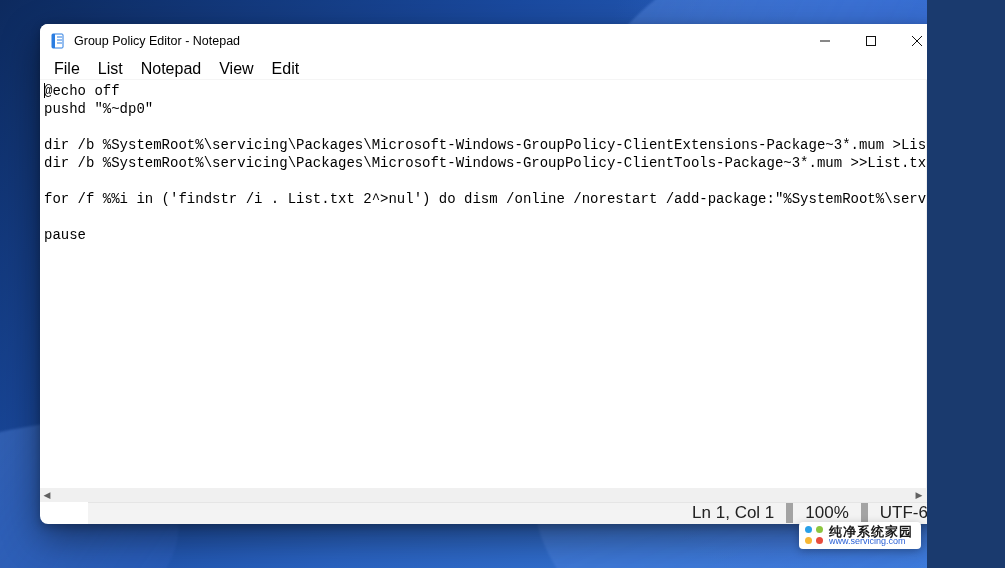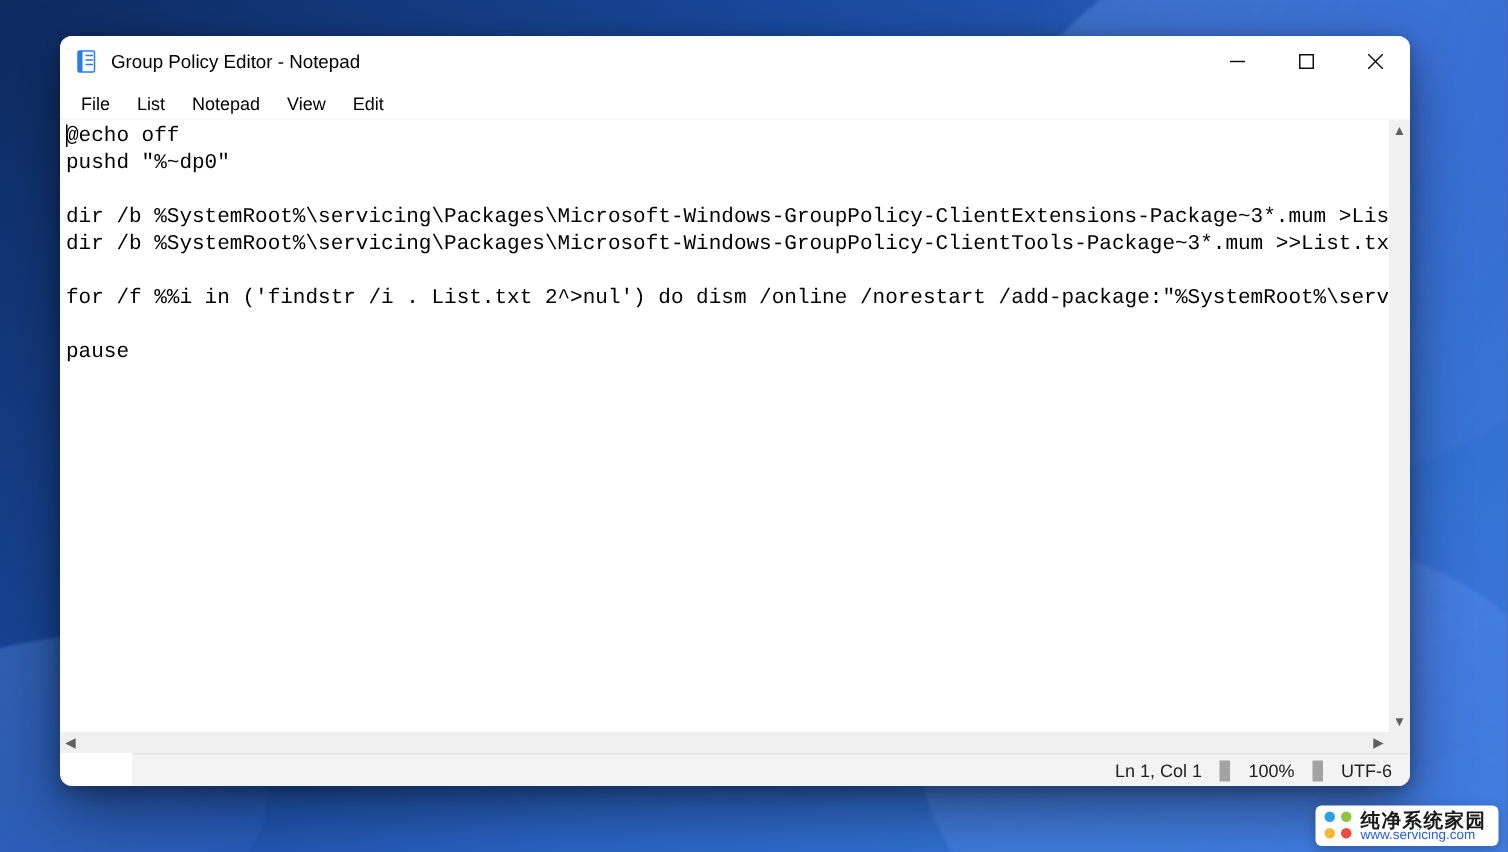--- a/index.html
+++ b/index.html
@@ -12,7 +12,7 @@
   }
   .desktop {
     position: relative;
-    width: 1005px; height: 568px;
+    width: 927px; height: 568px;
     background:
       radial-gradient(ellipse 400px 300px at 90% 80%, #3b6fd8 0%, rgba(59,111,216,0) 48%),
       radial-gradient(ellipse 500px 360px at 95% 10%, #2f66cf 0%, rgba(47,102,207,0) 55%),

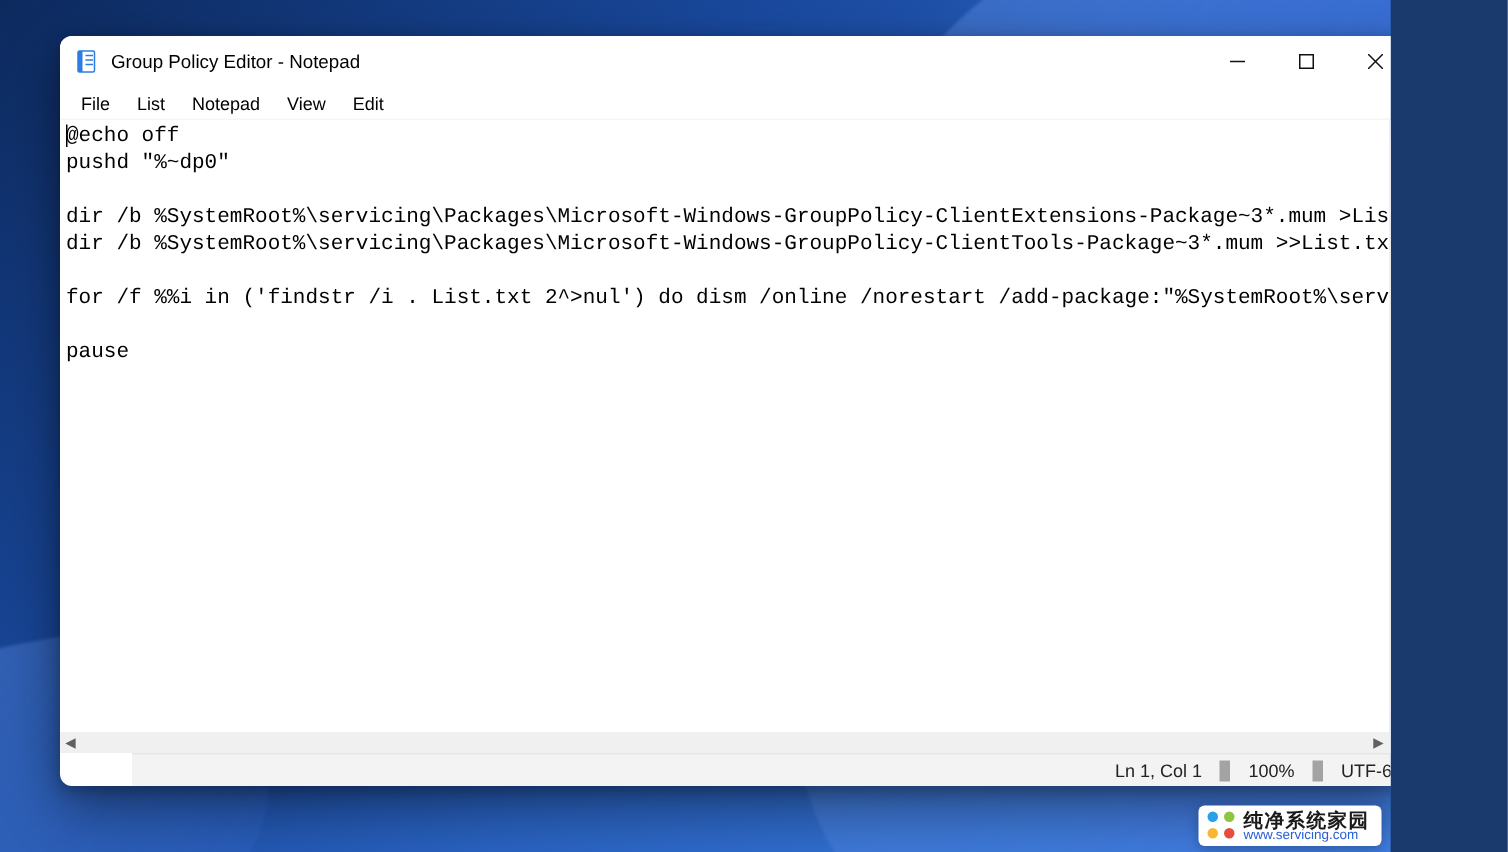--- a/index.html
+++ b/index.html
@@ -72,7 +72,7 @@
     gap: 2px;
     padding: 0 6px;
     background: #fff;
-    font-size: 12px;
+    font-size: 16px;
     color: #000;
     border-bottom: 1px solid rgba(0,0,0,0.04);
   }

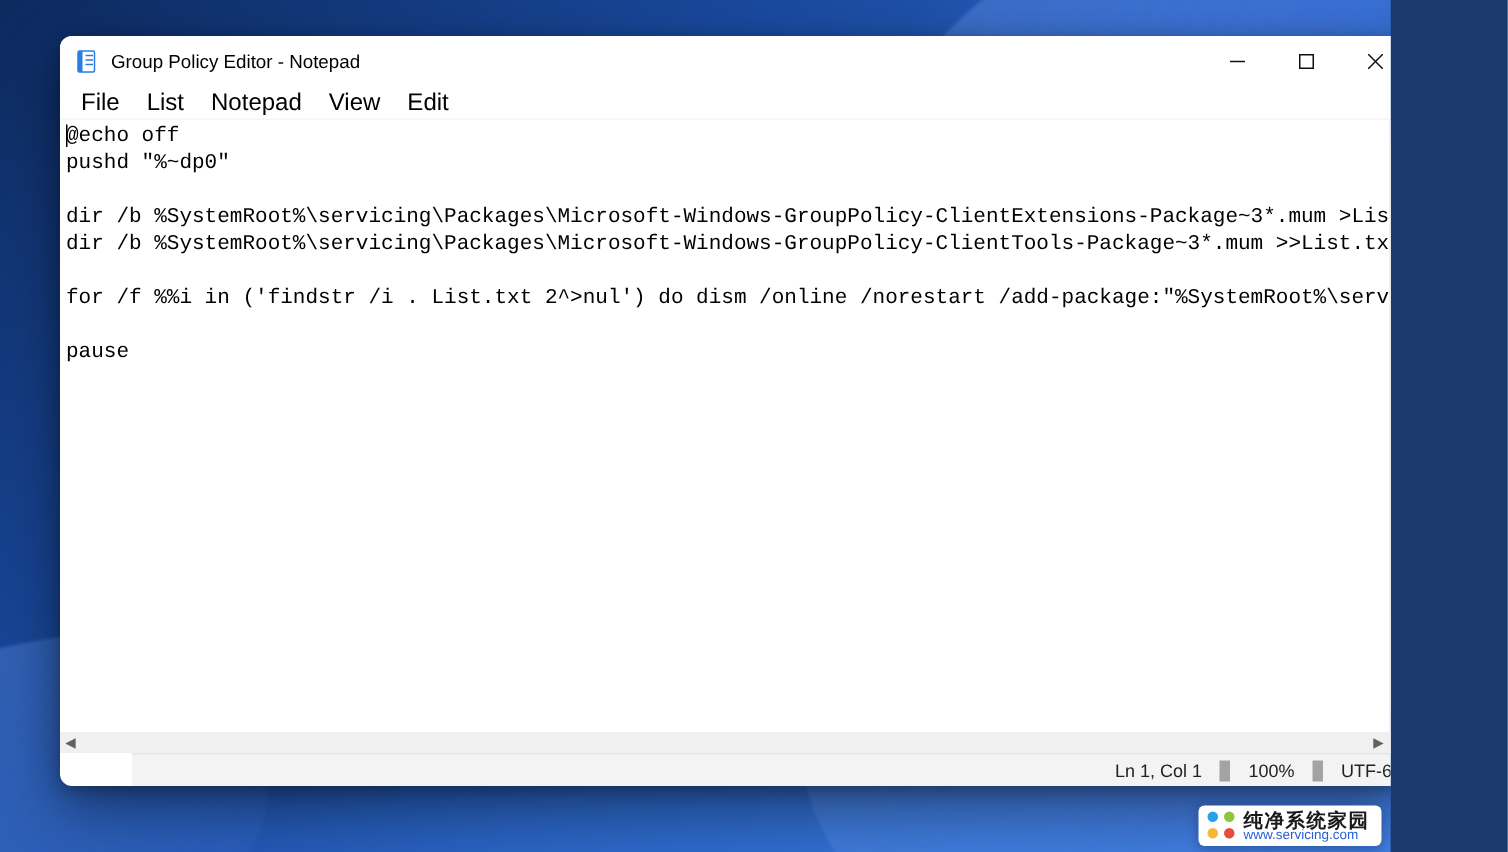--- a/index.html
+++ b/index.html
@@ -157,10 +157,10 @@
   .statusbar {
     height: 22px;
     display: flex;
-    align-items: center;
+    align-items: flex-start;
     background: #f3f3f3;
     border-top: 1px solid #e5e5e5;
-    font-size: 12px;
+    font-size: 17px;
     color: #222;
     margin-left: 48px;
   }

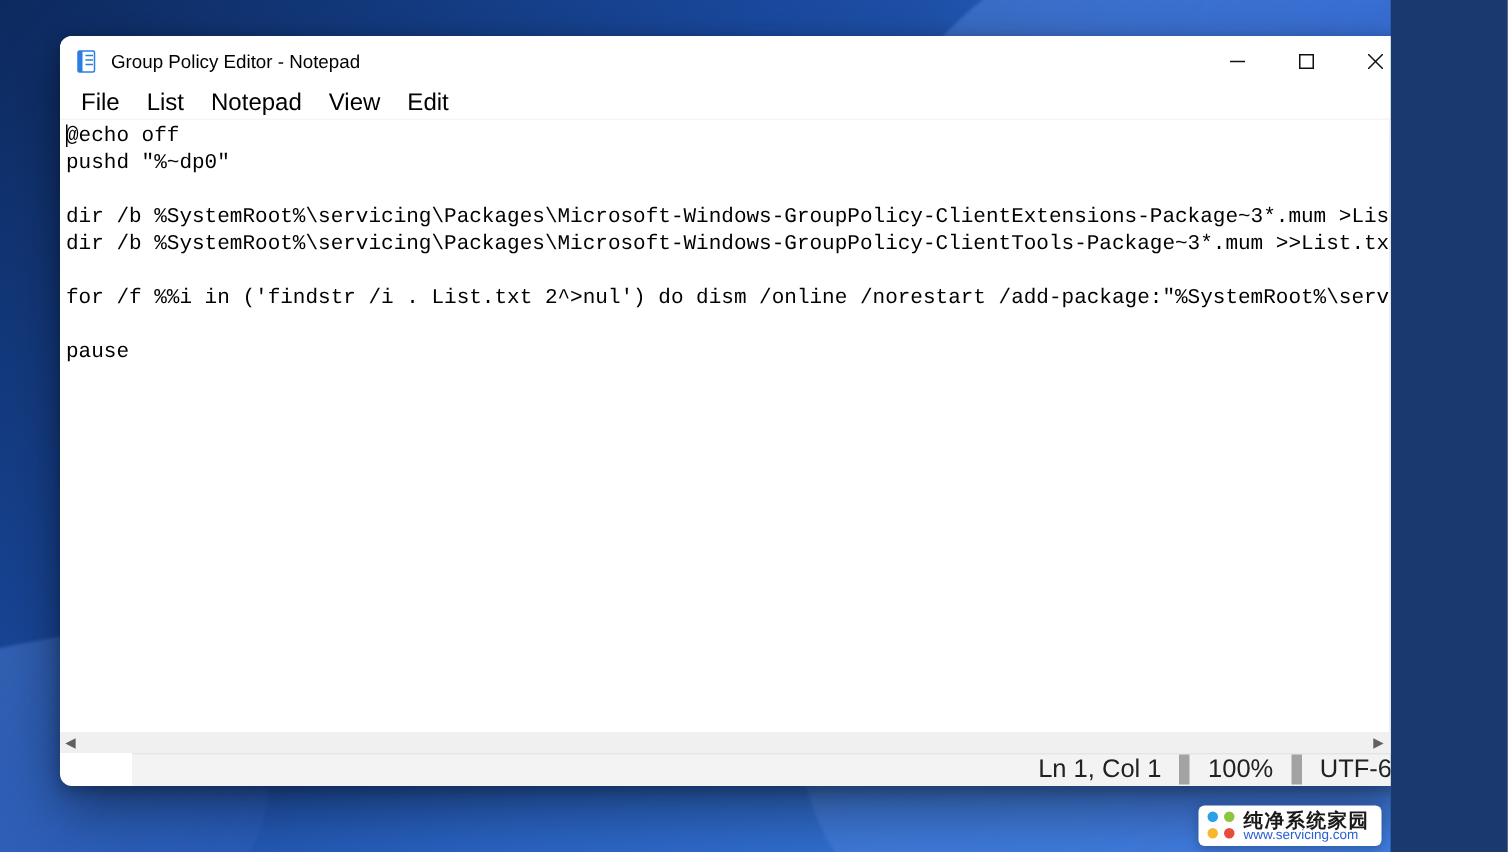--- a/index.html
+++ b/index.html
@@ -175,7 +175,7 @@
 
   .watermark {
     position: absolute;
-    right: 6px; bottom: 4px;
+    right: 6px; bottom: 19px;
     background: #fff;
     border-radius: 4px;
     padding: 3px 8px 3px 6px;

